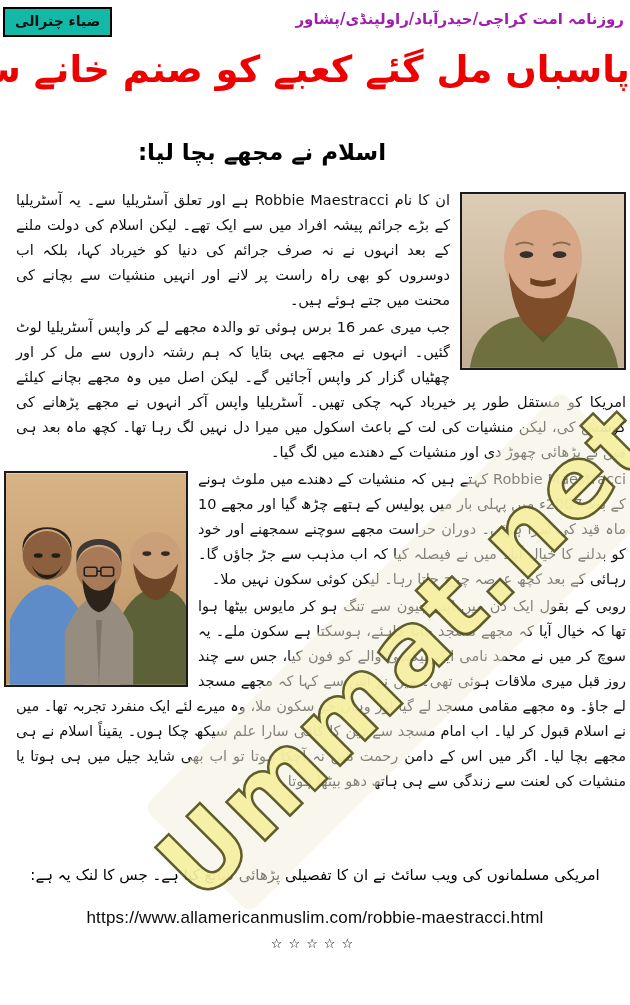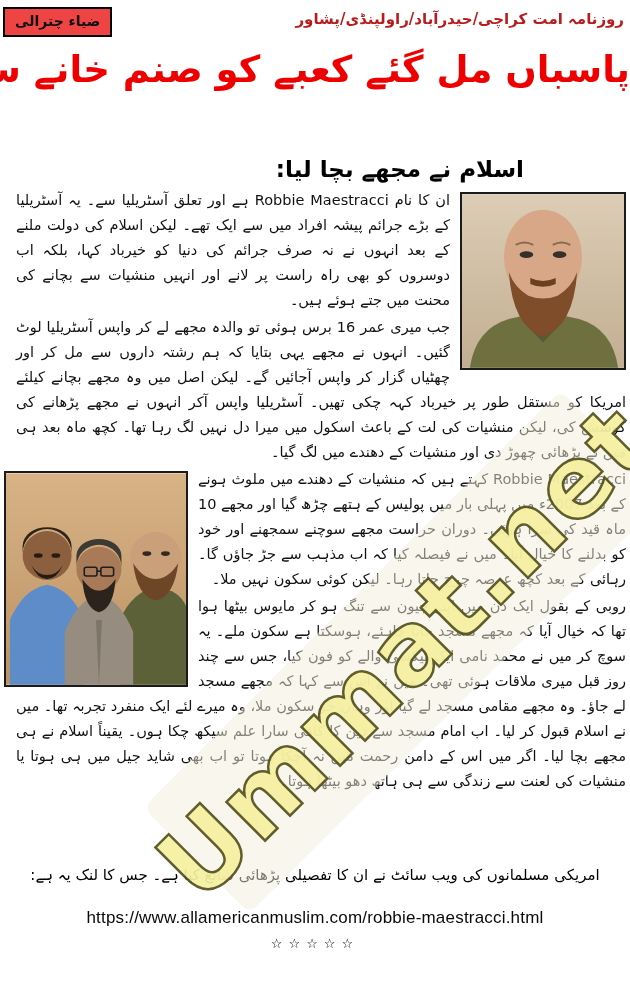--- a/index.html
+++ b/index.html
@@ -70,7 +70,7 @@
 
 <div class="page">
 
-  <div class="badge" style="background-color: #ef4444;">ضیاء چترالی</div>
+  <div class="badge" style="background-color: #14b8a6;">ضیاء چترالی</div>
   <div class="masthead">روزنامہ امت کراچی/حیدرآباد/راولپنڈی/پشاور</div>
 
   <div class="headline" style="color: rgb(238, 0, 0);">پاسباں مل گئے کعبے کو صنم خانے سے</div>

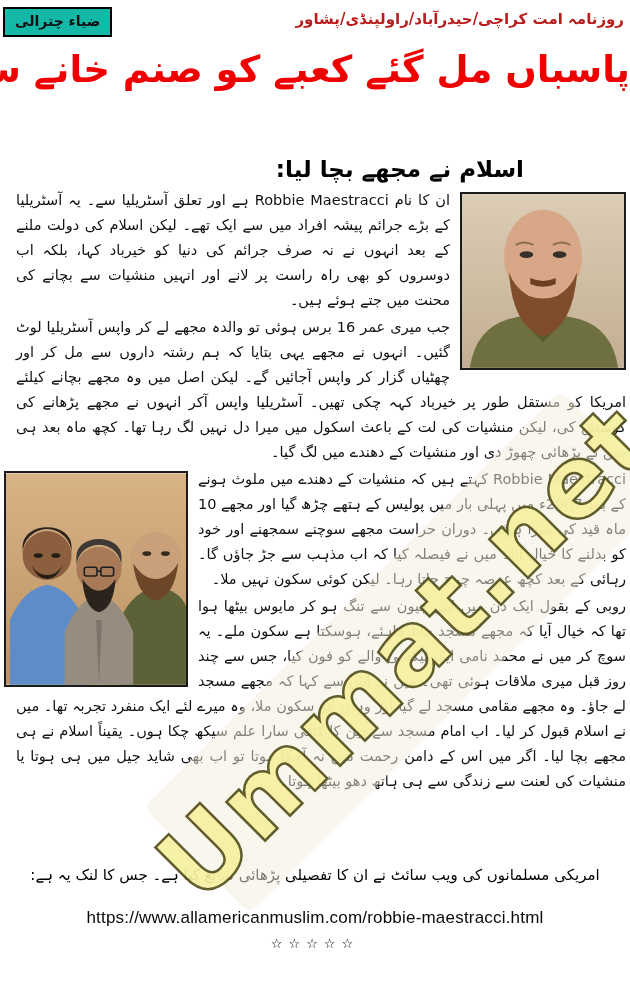--- a/index.html
+++ b/index.html
@@ -17,7 +17,7 @@
   }
   .masthead{
     position:absolute;right:6px;top:10px;
-    direction:rtl;font-size:15px;font-weight:bold;color:#b91c1c;
+    direction:rtl;font-size:15px;font-weight:bold;color:#a21caf;
   }
   
   .headline{

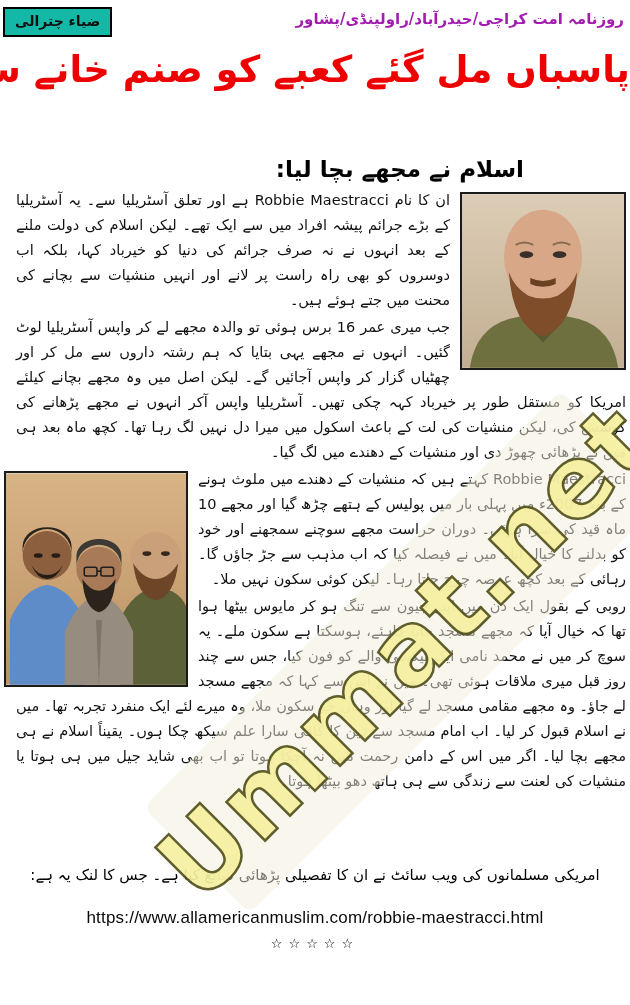--- a/index.html
+++ b/index.html
@@ -27,8 +27,8 @@
     line-height:1.2;white-space:nowrap;
   }
   .subheadline{
-    position:absolute;top:156px;left:0;width:524px;
-    text-align:right;direction:rtl;
+    position:absolute;top:139px;left:0;width:524px;
+    text-align:center;direction:rtl;
     font-size:23px;font-weight:bold;color:#000;
   }
   

